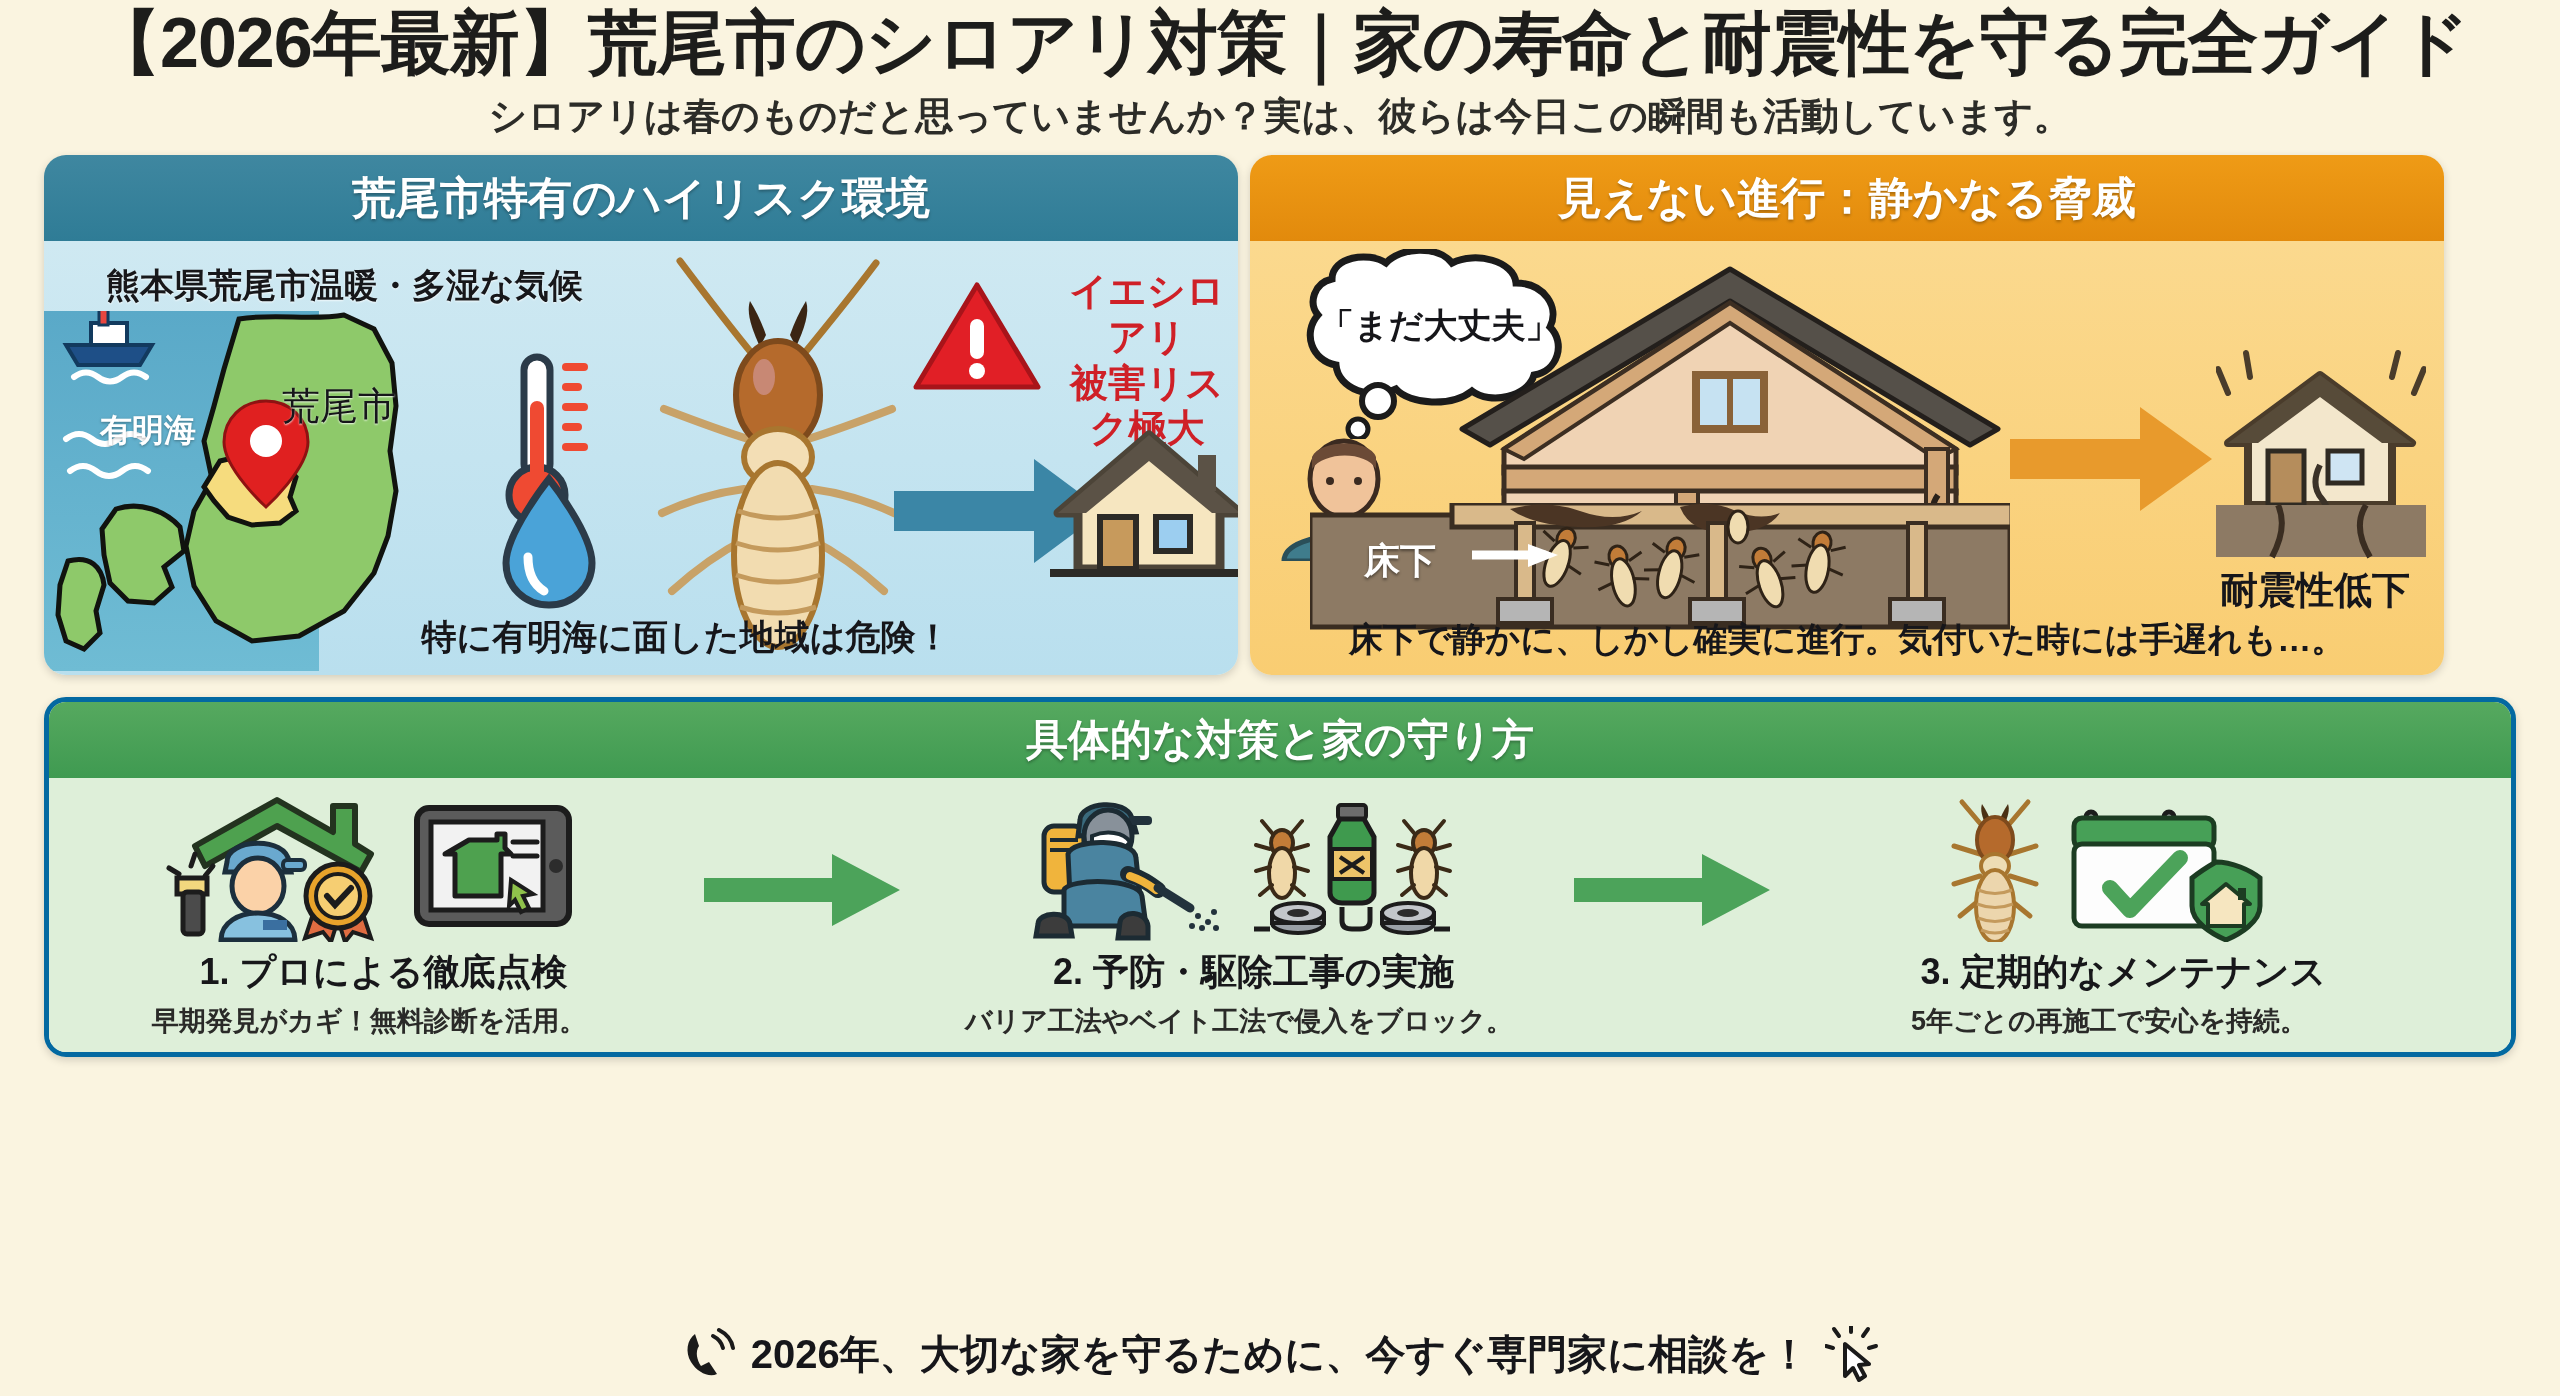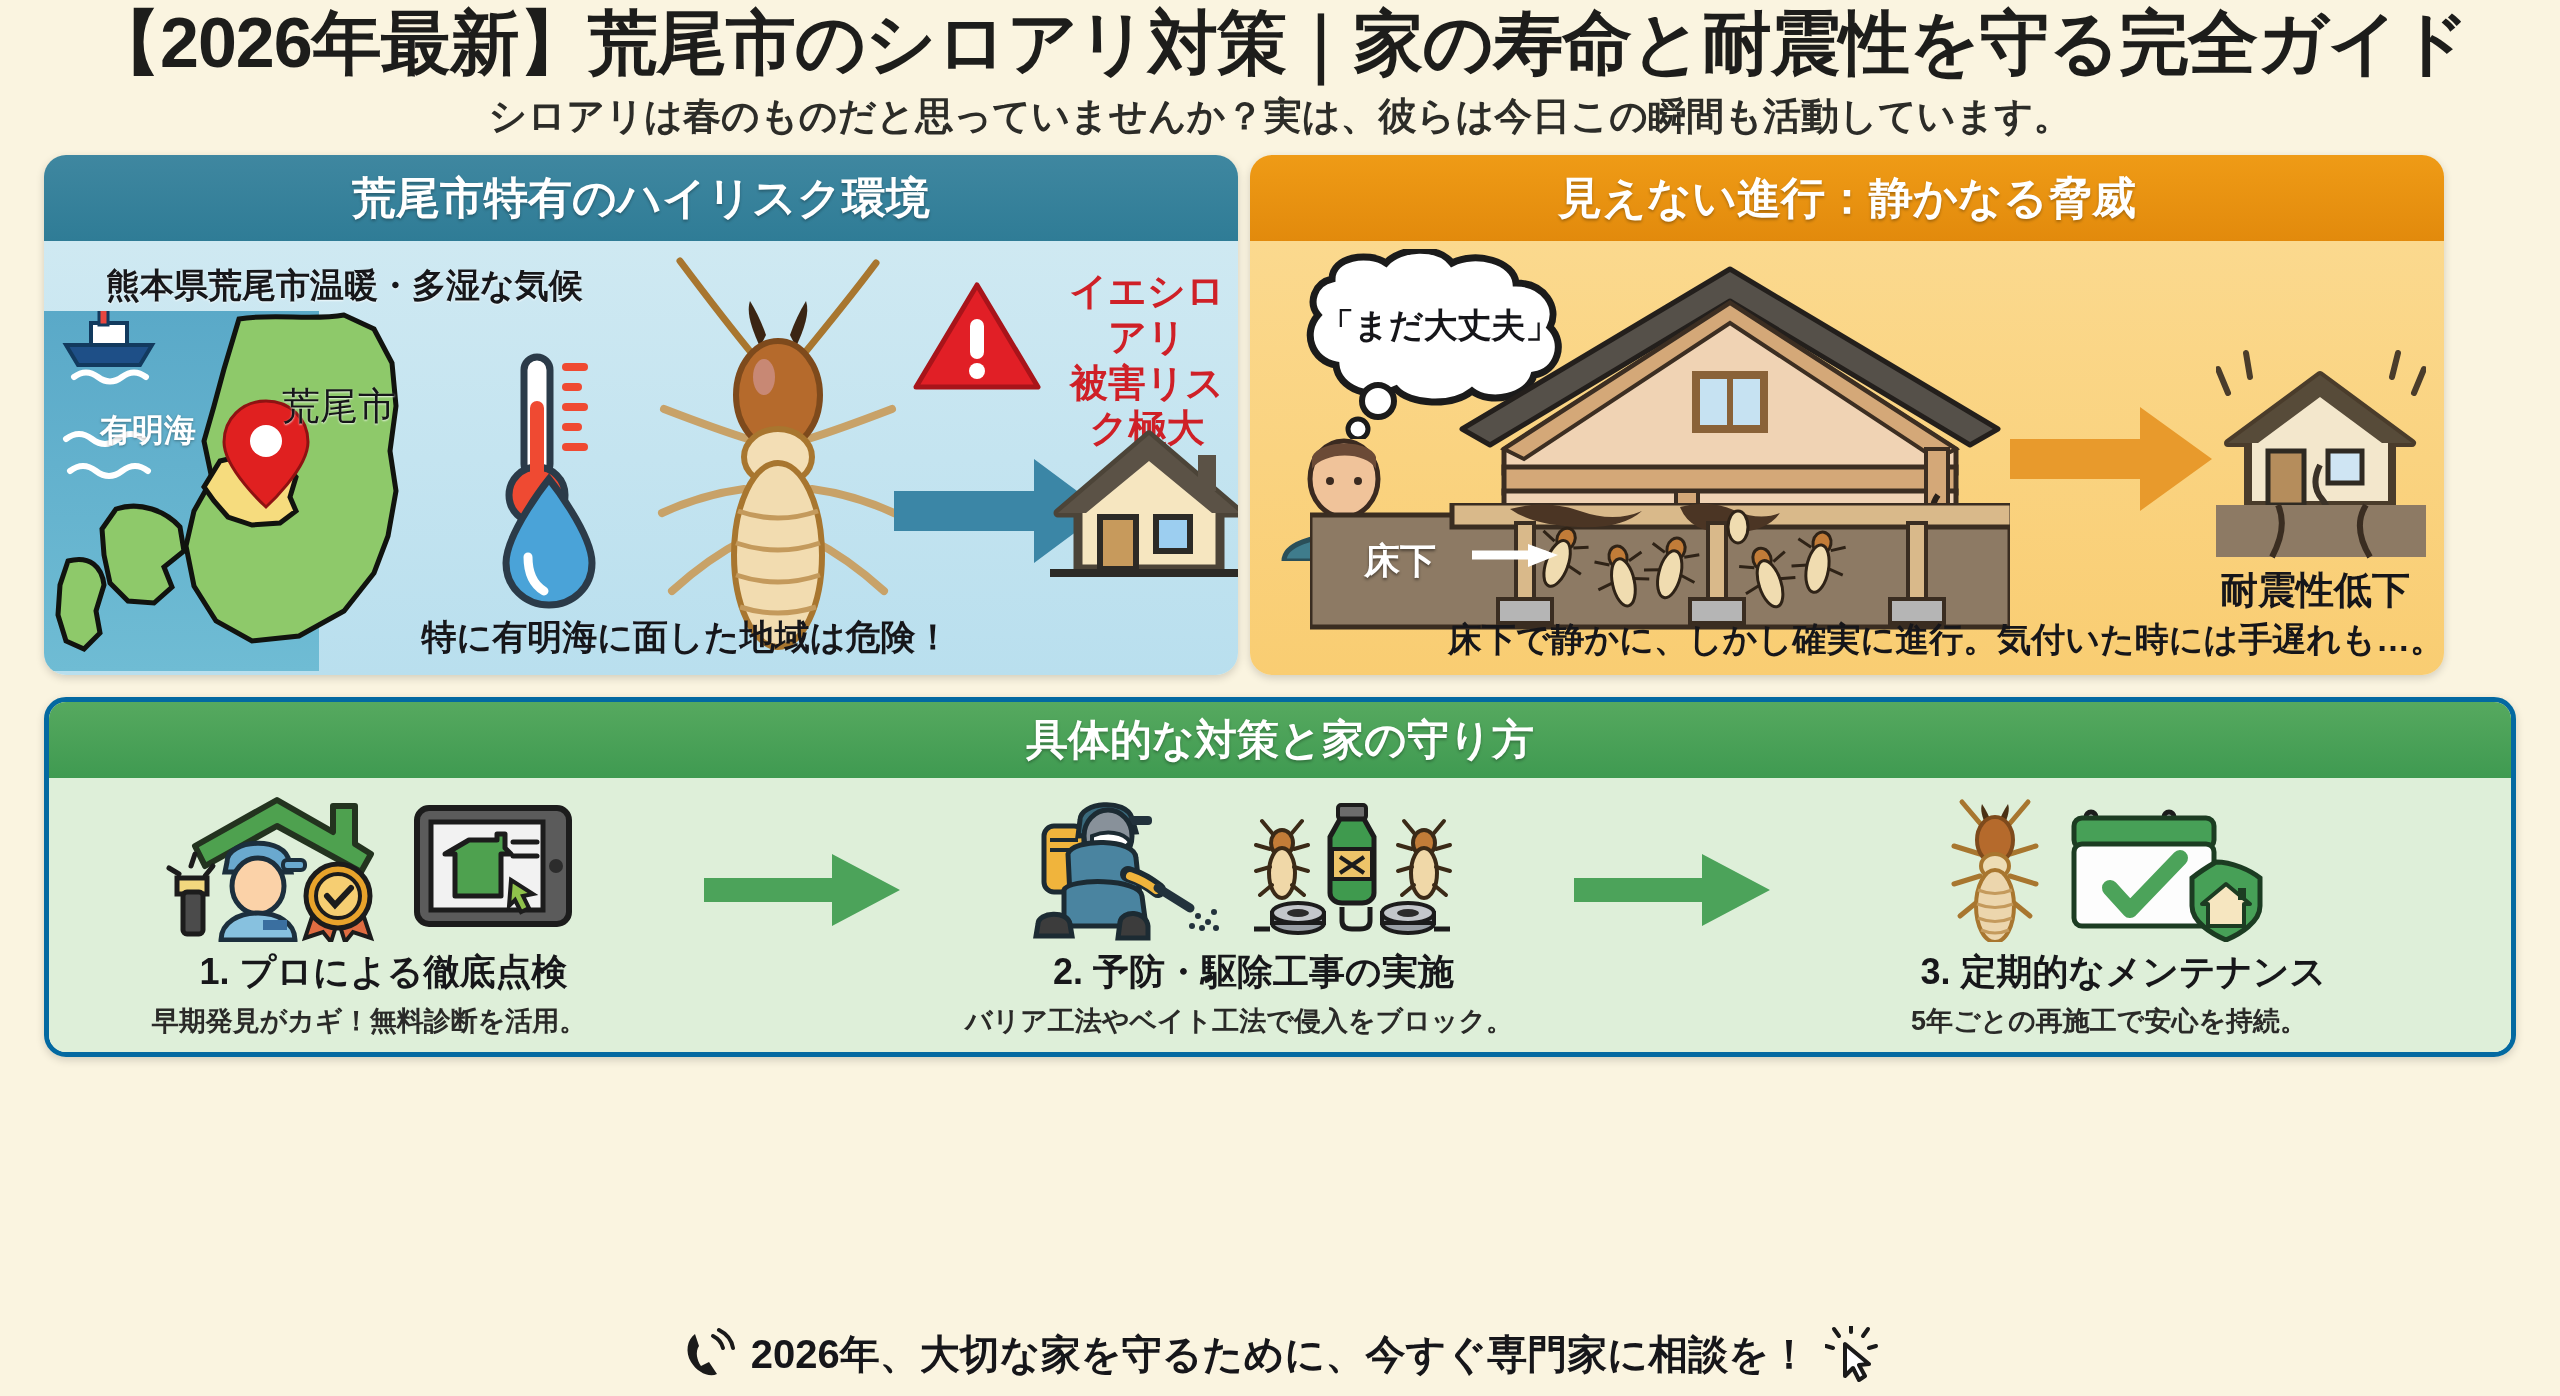--- a/index.html
+++ b/index.html
@@ -50,7 +50,7 @@
     text-shadow: 0 1px 2px rgba(255,255,255,.8);
   }
   .caption-strip {
-    position: absolute; left: 0; right: 0; bottom: 8px; text-align: right;
+    position: absolute; left: 0; right: 0; bottom: 8px; text-align: center;
     font-size: 35px; font-weight: 800; color: #16161a;
   }
   .caption-left { text-align: center; left: 120px; right: 30px; bottom: 14px; }

